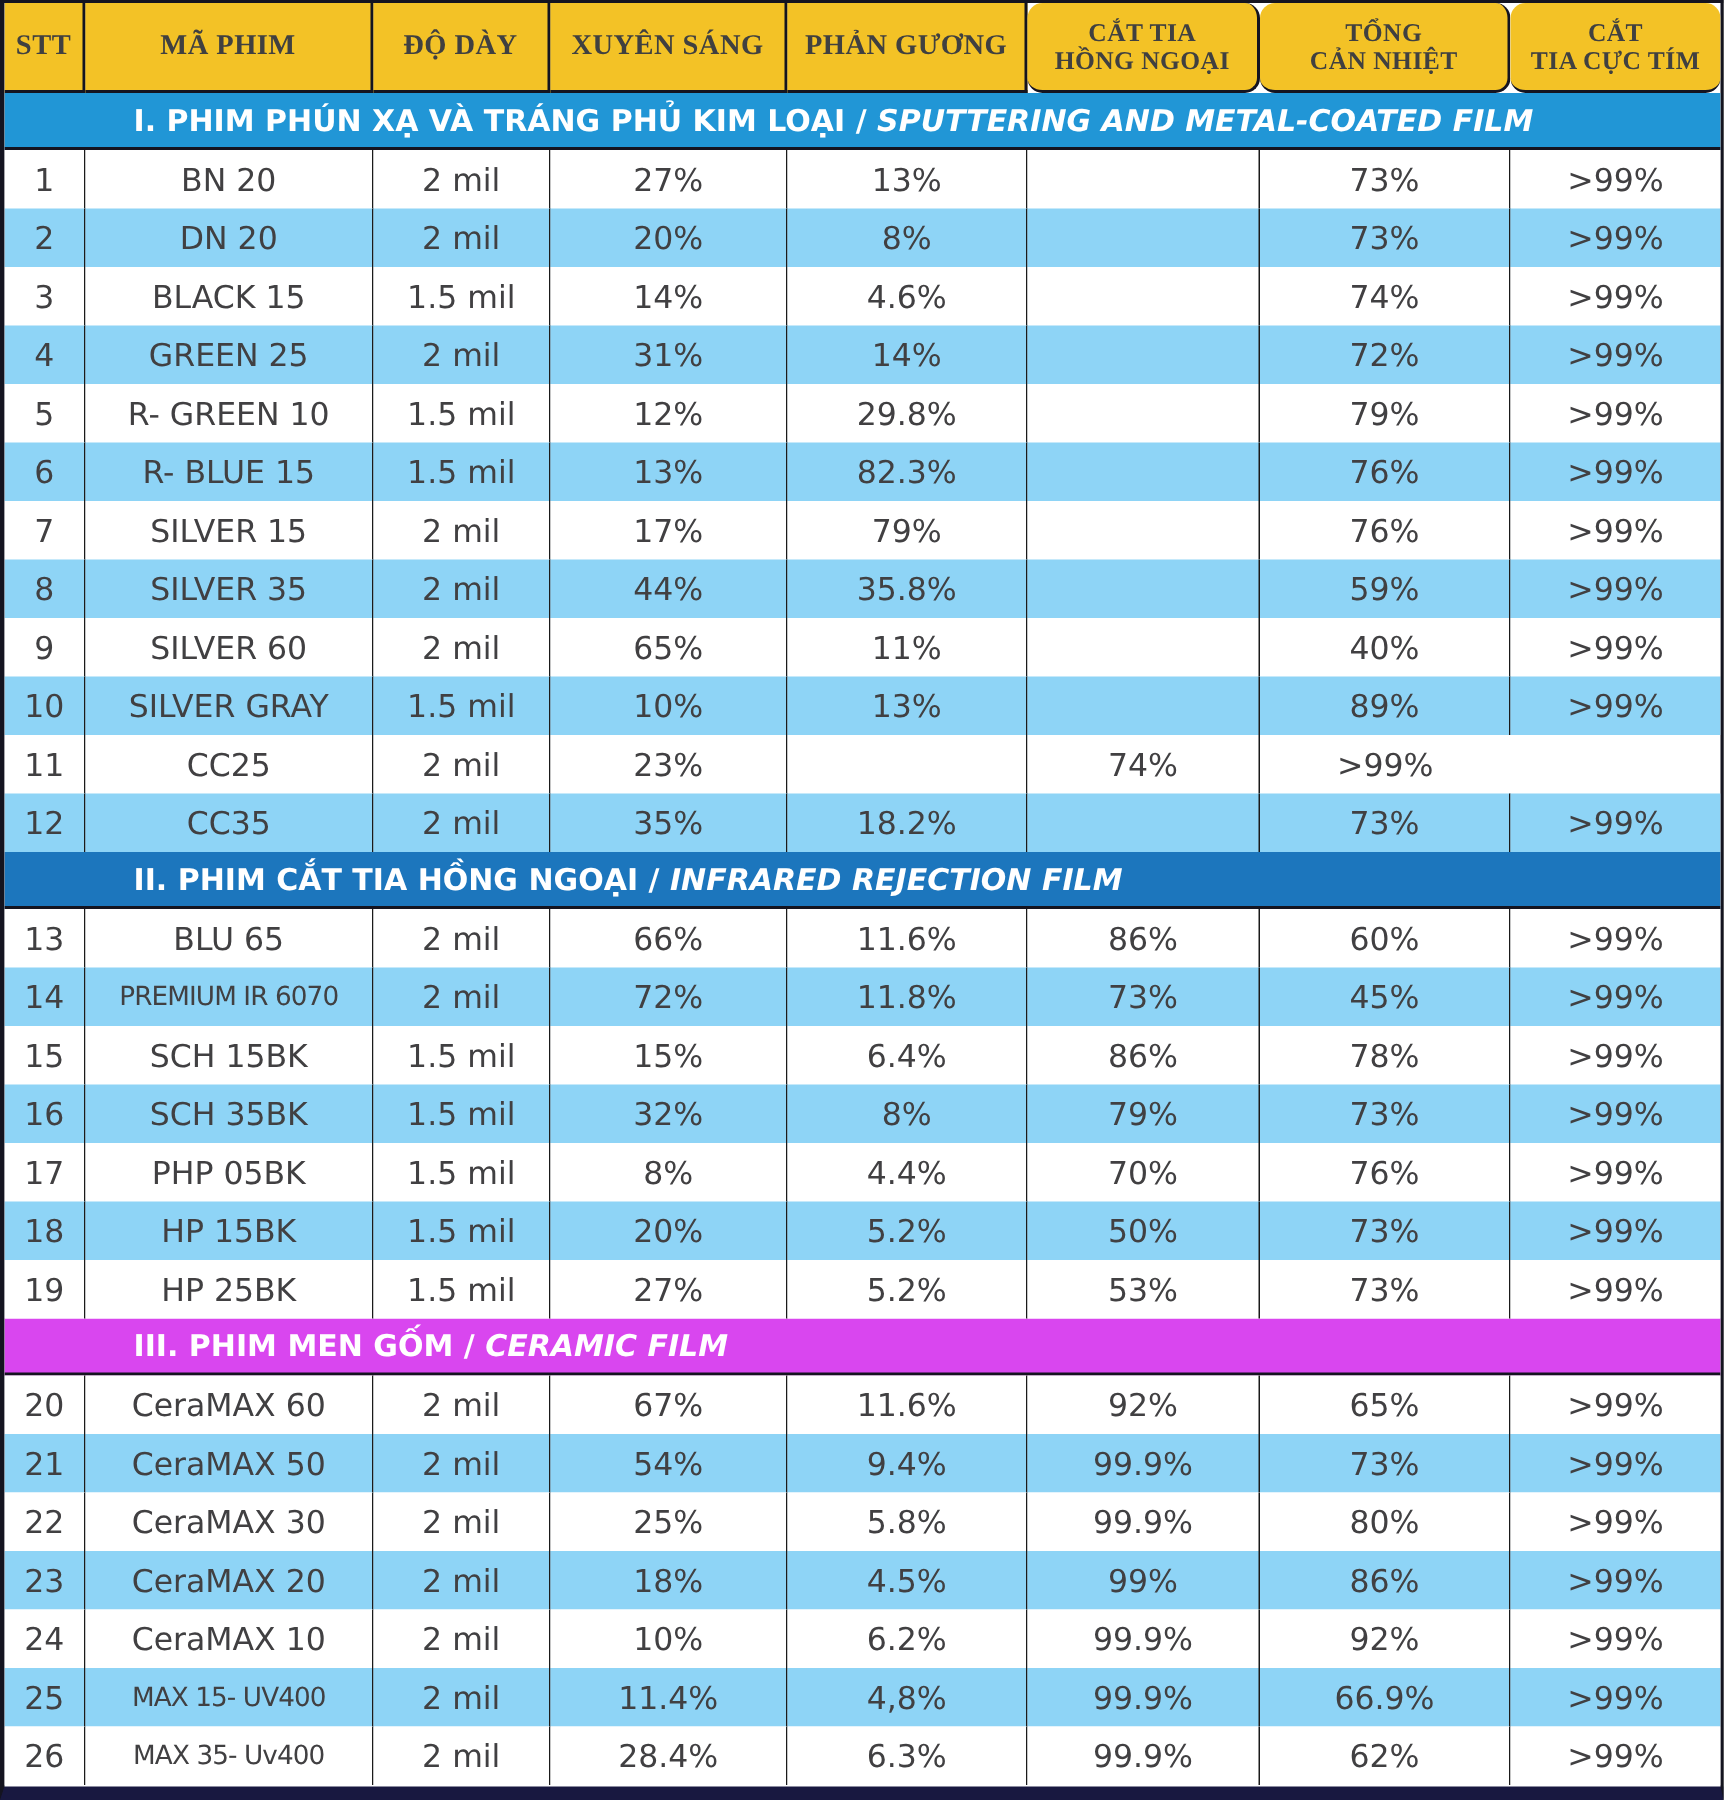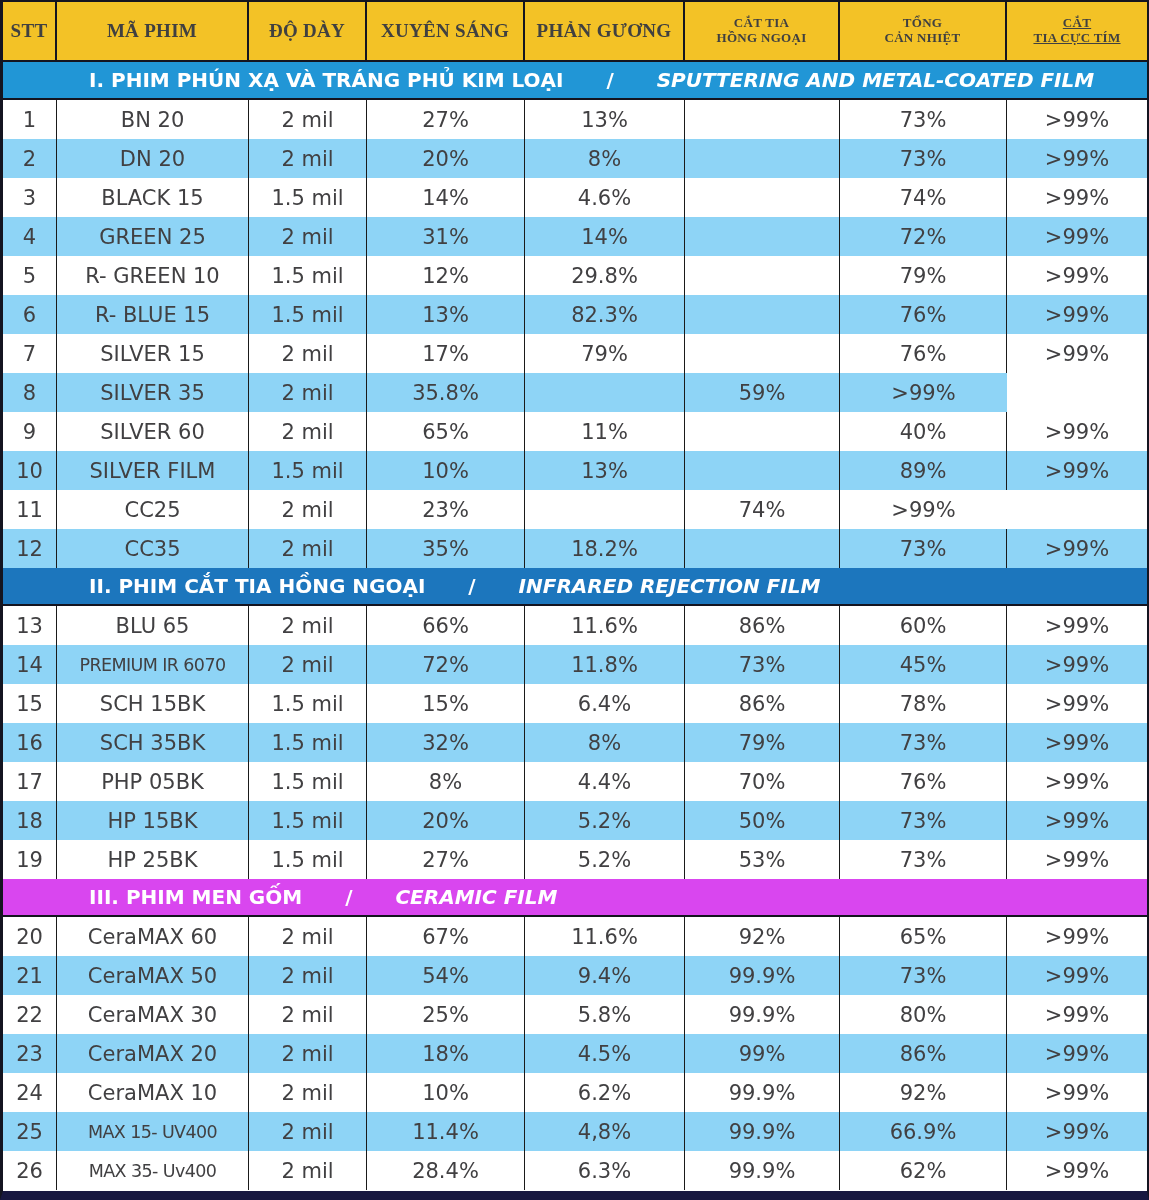--- a/index.html
+++ b/index.html
@@ -39,7 +39,7 @@
     letter-spacing: .3px;
   }
   .header-cell:last-child { border-right: none; text-decoration: underline; }
-  .header-cell.two-line { font-size: 13px; }
+  .header-cell.two-line { font-size: 17px; border-radius: 10px; }
 
   
   .section-bar {

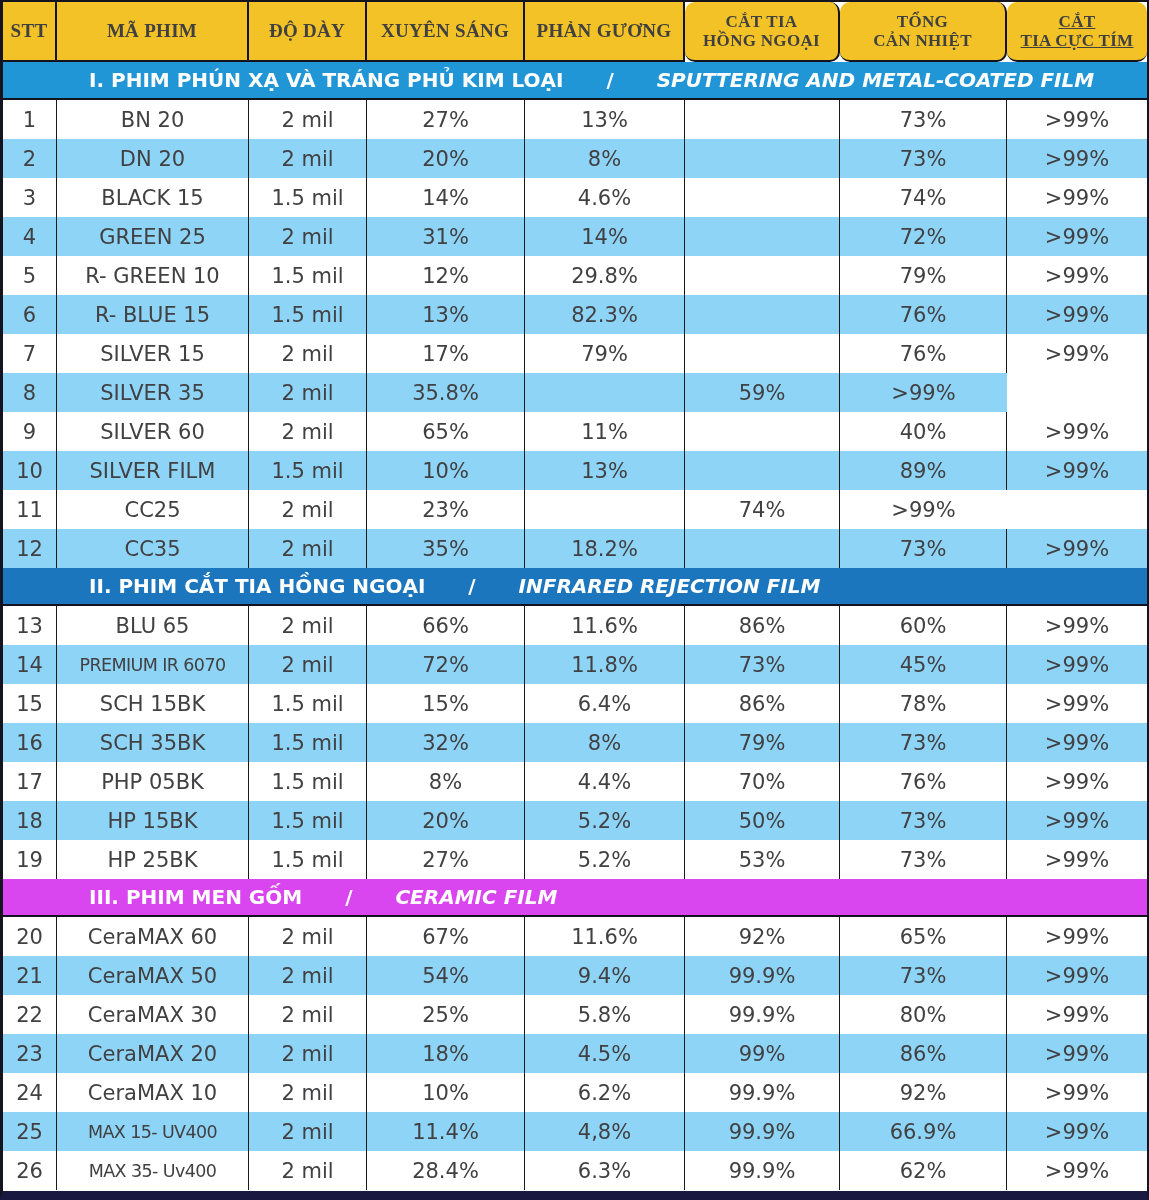--- a/index.html
+++ b/index.html
@@ -38,7 +38,7 @@
     border-bottom: 2px solid #141420;
     letter-spacing: .3px;
   }
-  .header-cell:last-child { border-right: none; text-decoration: underline; }
+  .header-cell:last-child { border-right: none; }
   .header-cell.two-line { font-size: 17px; border-radius: 10px; }
 
   

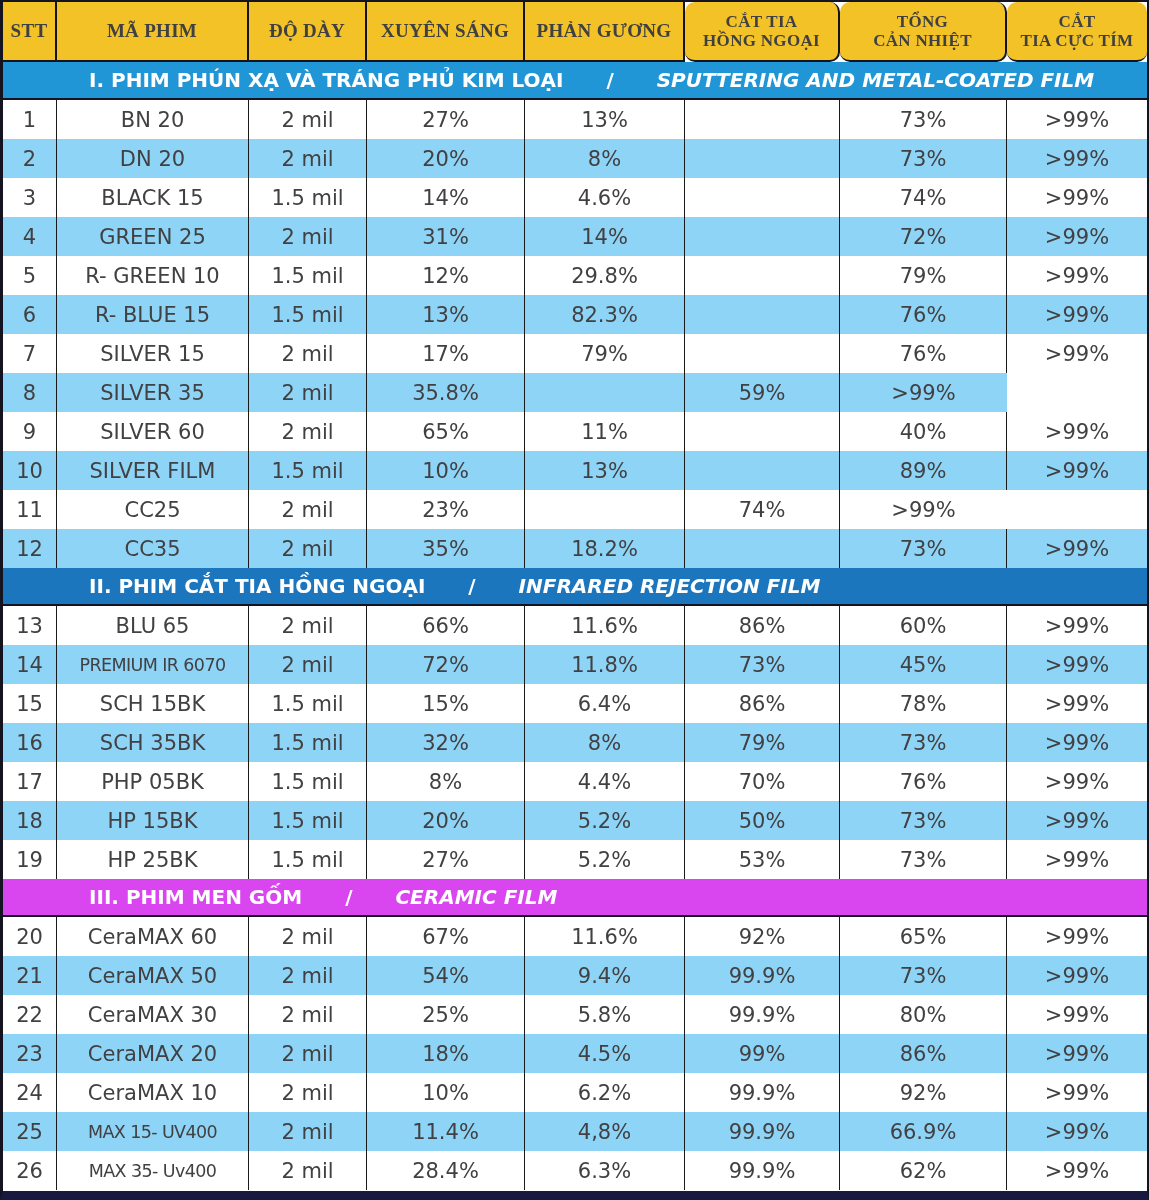--- a/index.html
+++ b/index.html
@@ -51,7 +51,6 @@
     font-weight: bold;
     border-bottom: 2px solid #141420;
     white-space: pre;
-    gap: 36px;
   }
   .section-bar .sec-en { font-style: italic; }
 

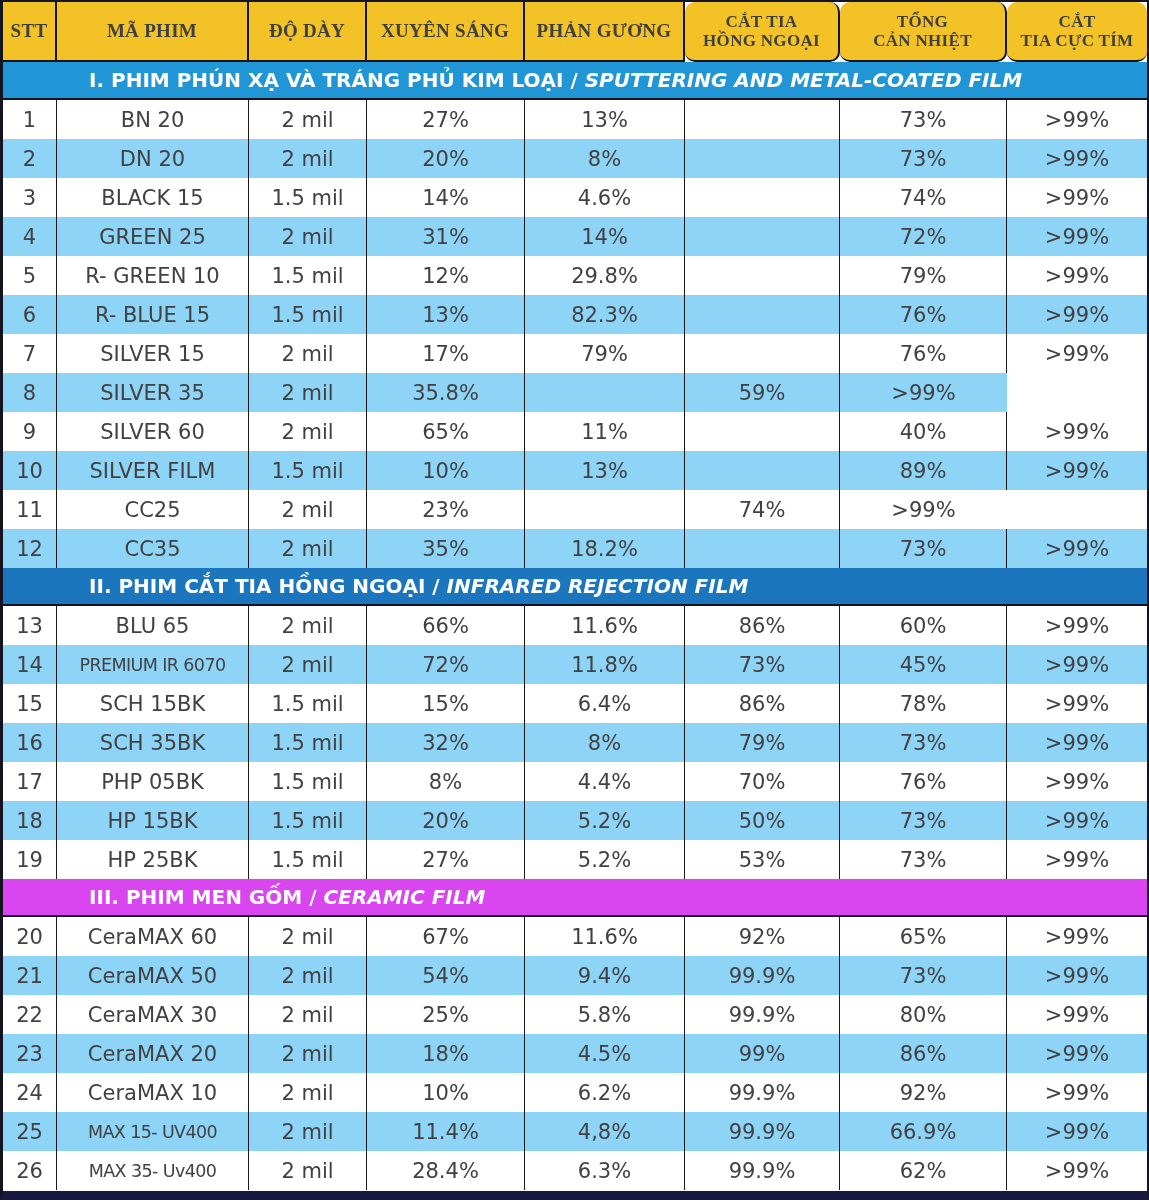--- a/index.html
+++ b/index.html
@@ -179,6 +179,7 @@
         <div class="cell">8</div>
         <div class="cell">SILVER 35</div>
         <div class="cell">2 mil</div>
+        <div class="cell">44%</div>
         <div class="cell">35.8%</div>
         <div class="cell"></div>
         <div class="cell">59%</div>

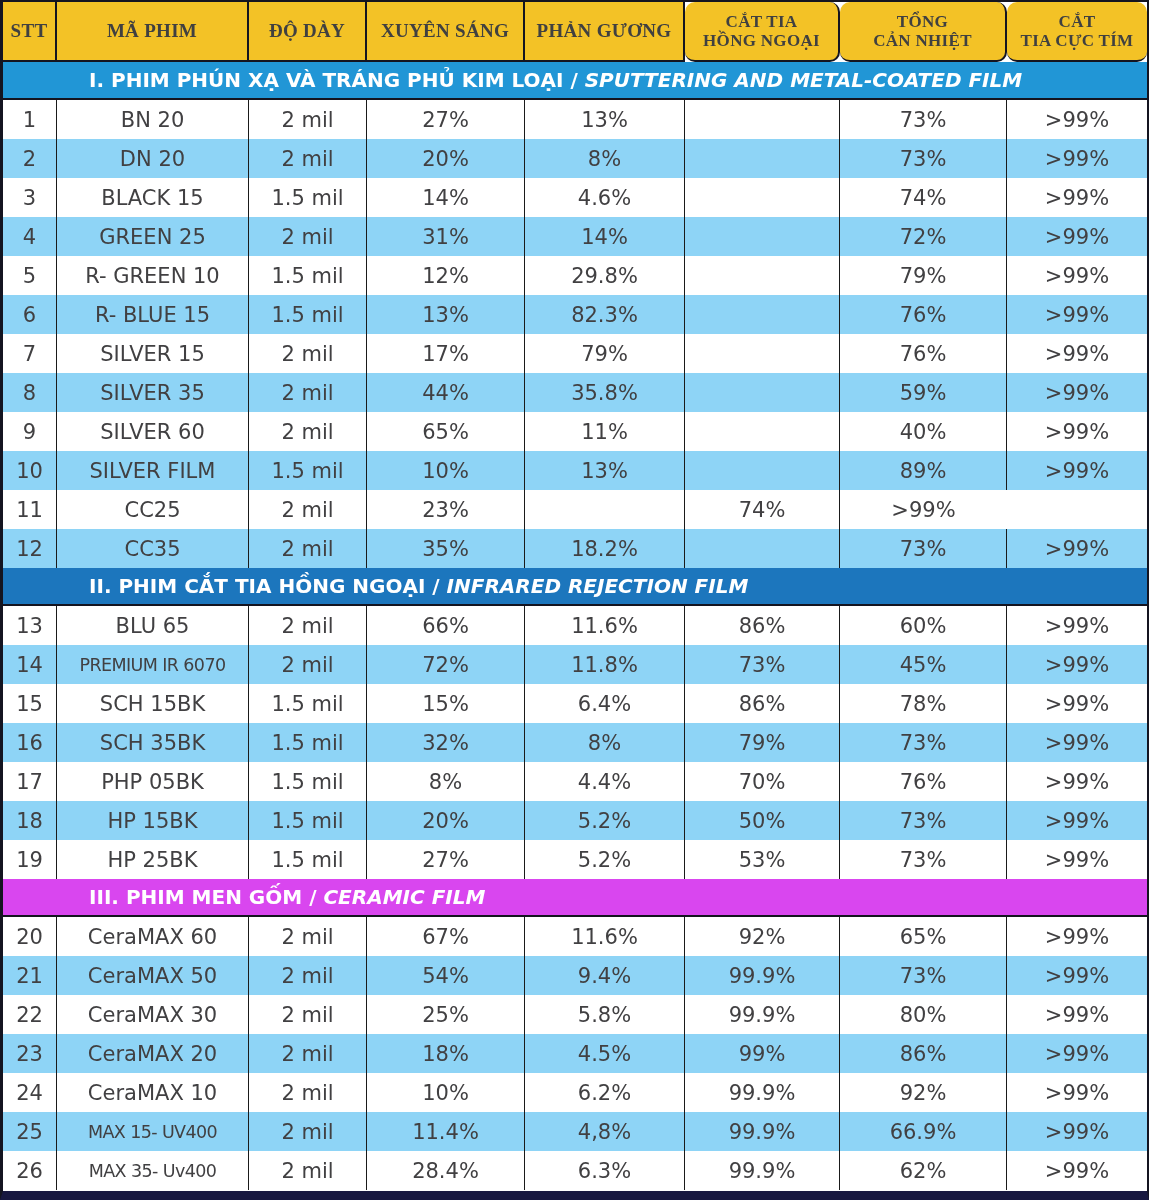--- a/index.html
+++ b/index.html
@@ -197,7 +197,7 @@
       </div>
       <div class="grid-row data-row alt">
         <div class="cell">10</div>
-        <div class="cell">SILVER FILM</div>
+        <div class="cell">SILVER GRAY</div>
         <div class="cell">1.5 mil</div>
         <div class="cell">10%</div>
         <div class="cell">13%</div>

